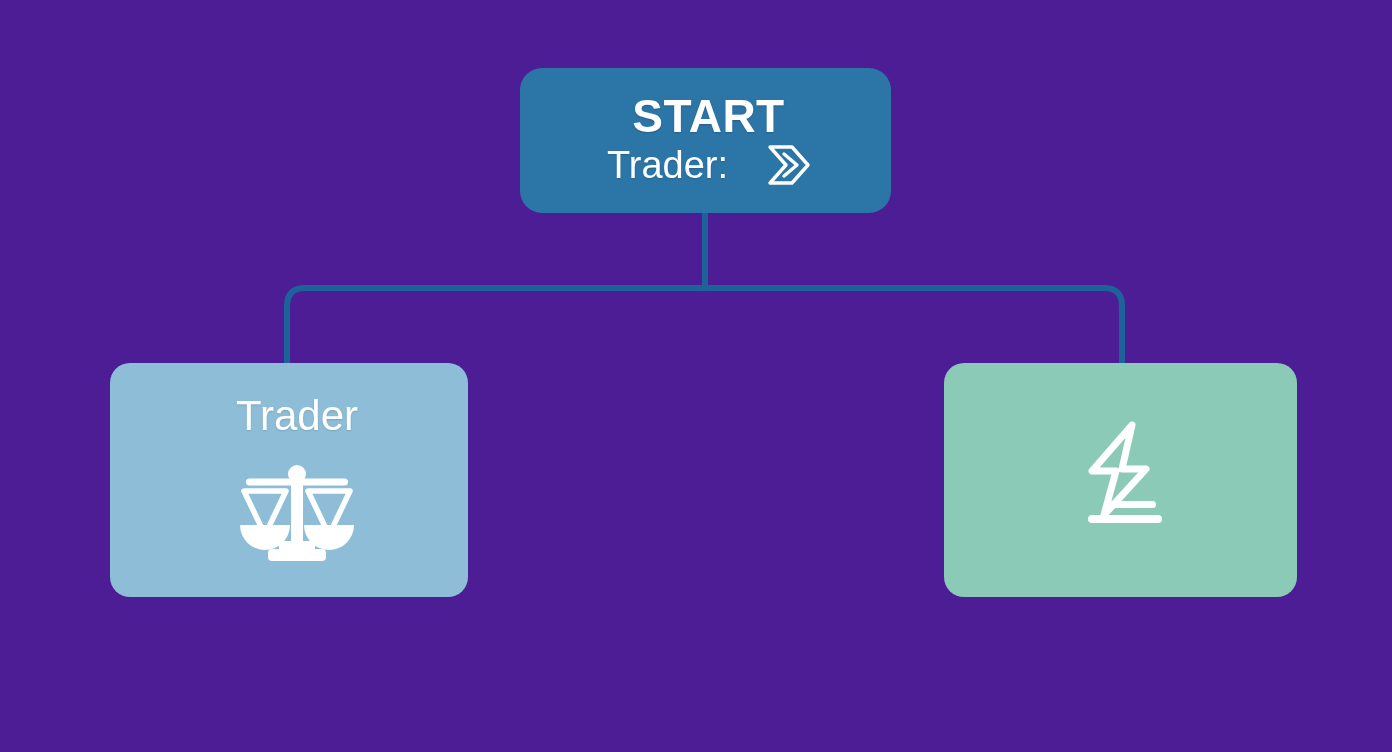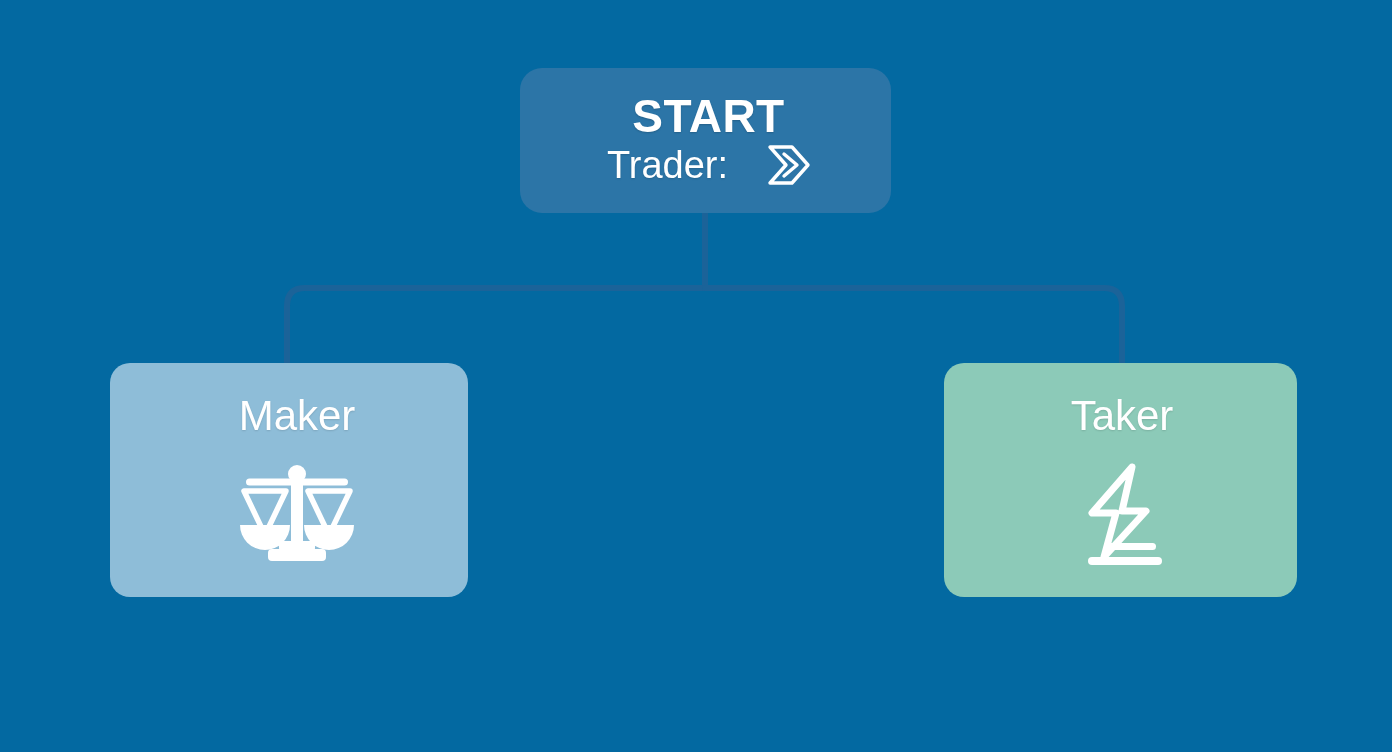--- a/index.html
+++ b/index.html
@@ -14,7 +14,7 @@
     position: relative;
     width: 1392px;
     height: 752px;
-    background: #0369a1;
+    background: #4c1d95;
     overflow: hidden;
   }
   .connectors {

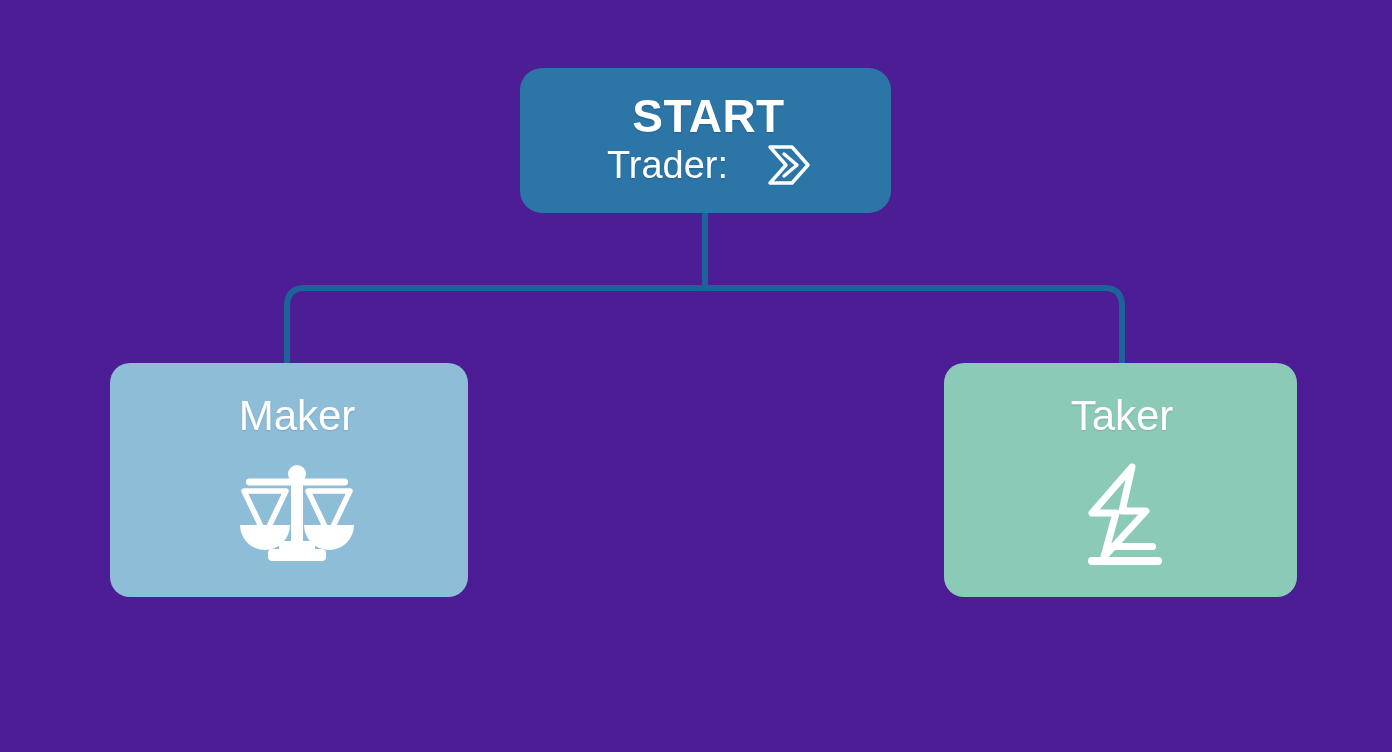--- a/index.html
+++ b/index.html
@@ -157,7 +157,7 @@
 
   <div class="node" id="node-maker">
     <div class="leaf-content" id="maker-content">
-      <div class="leaf-label">Maker</div>
+      <div class="leaf-label">Trader</div>
       <svg class="leaf-icon scale-icon" viewBox="0 0 118 104" aria-hidden="true">
         <g fill="#ffffff">
 

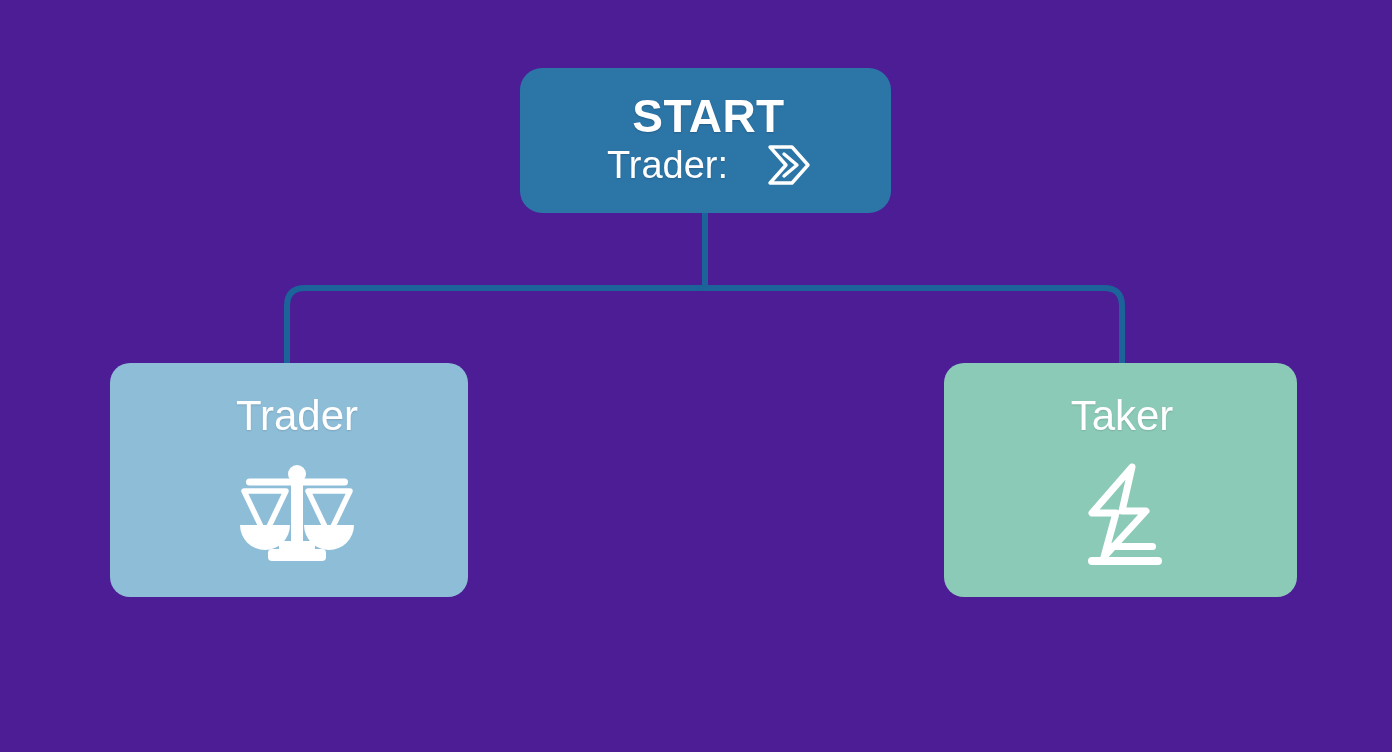--- a/index.html
+++ b/index.html
@@ -182,7 +182,6 @@
 
   <div class="node" id="node-taker">
     <div class="leaf-content" id="taker-content">
-      <div class="leaf-label">Taker</div>
       <svg class="leaf-icon bolt-icon" viewBox="0 0 104 110" aria-hidden="true">
         <path d="M 62 6 L 22 52 L 46 52 L 34 96 L 76 50 L 52 50 Z" fill="none" stroke="#ffffff" stroke-width="7" stroke-linejoin="round" stroke-linecap="round"></path>
         <rect x="36" y="82" width="50" height="7" rx="3.5" fill="#ffffff"></rect>

